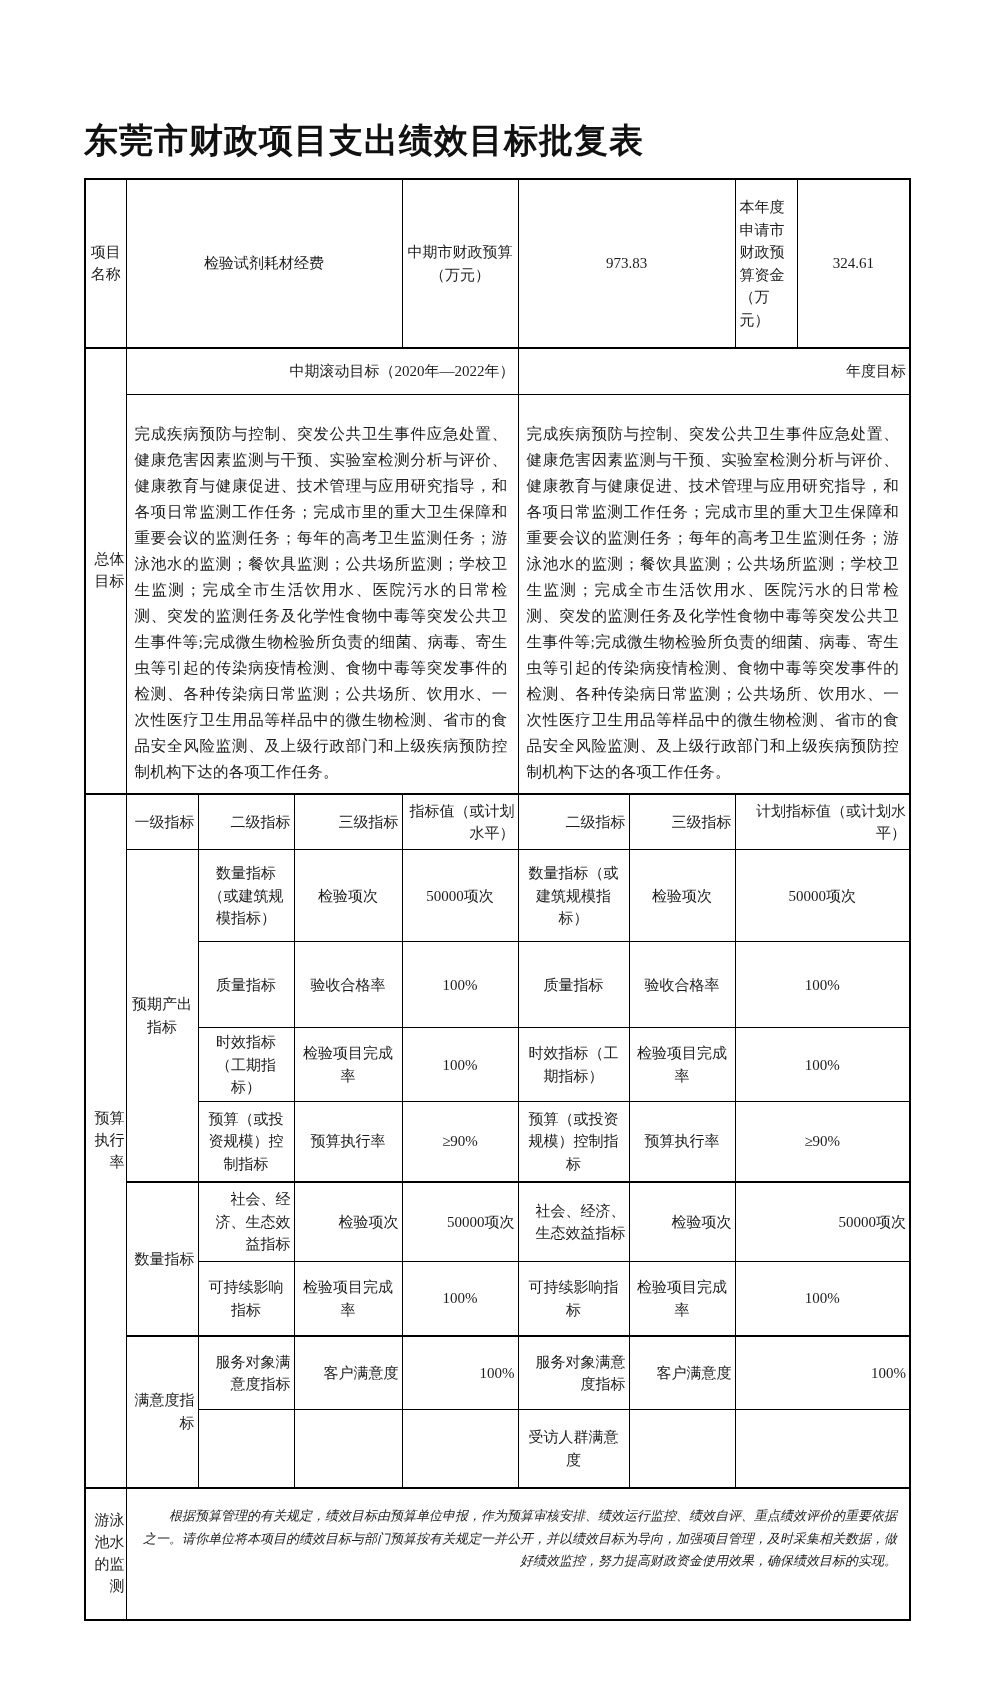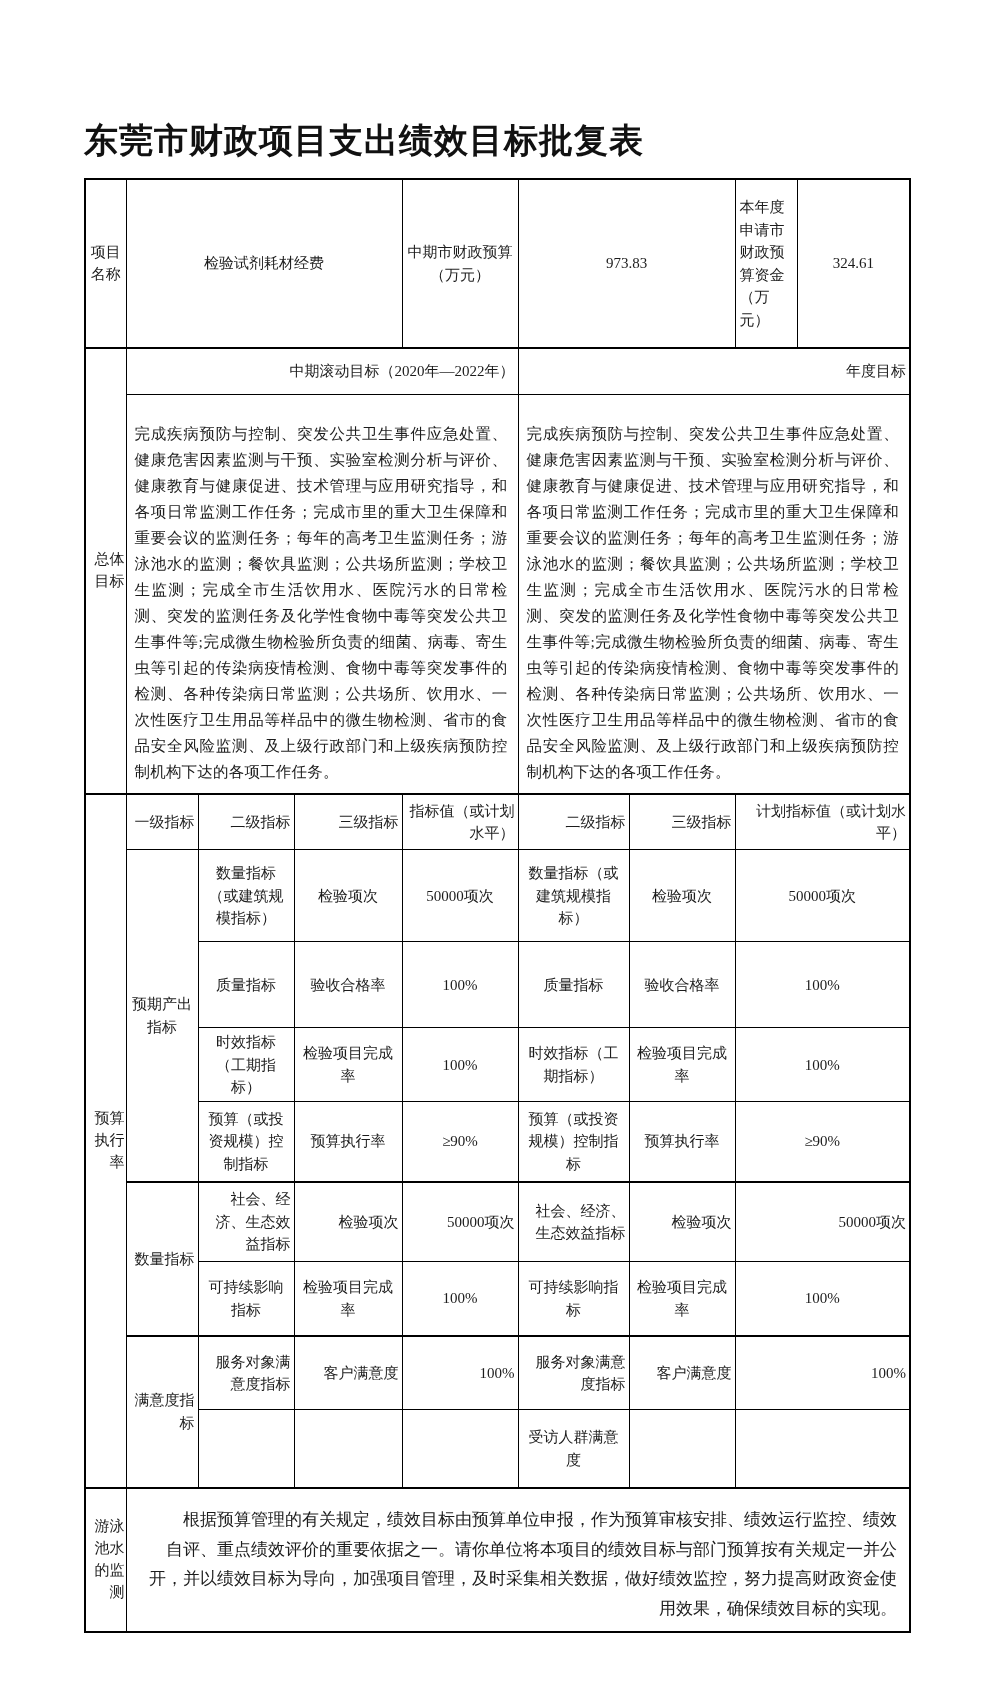--- a/index.html
+++ b/index.html
@@ -35,7 +35,7 @@
   }
   td.approval-text{
     text-align:justify;vertical-align:top;padding:16px 12px 7px 12px;
-    font-size:17px;line-height:1.75;text-indent:2em;
+    font-size:13px;line-height:1.75;text-indent:2em;font-style:italic;
   }
   
   tr.r-project{height:118px;}

